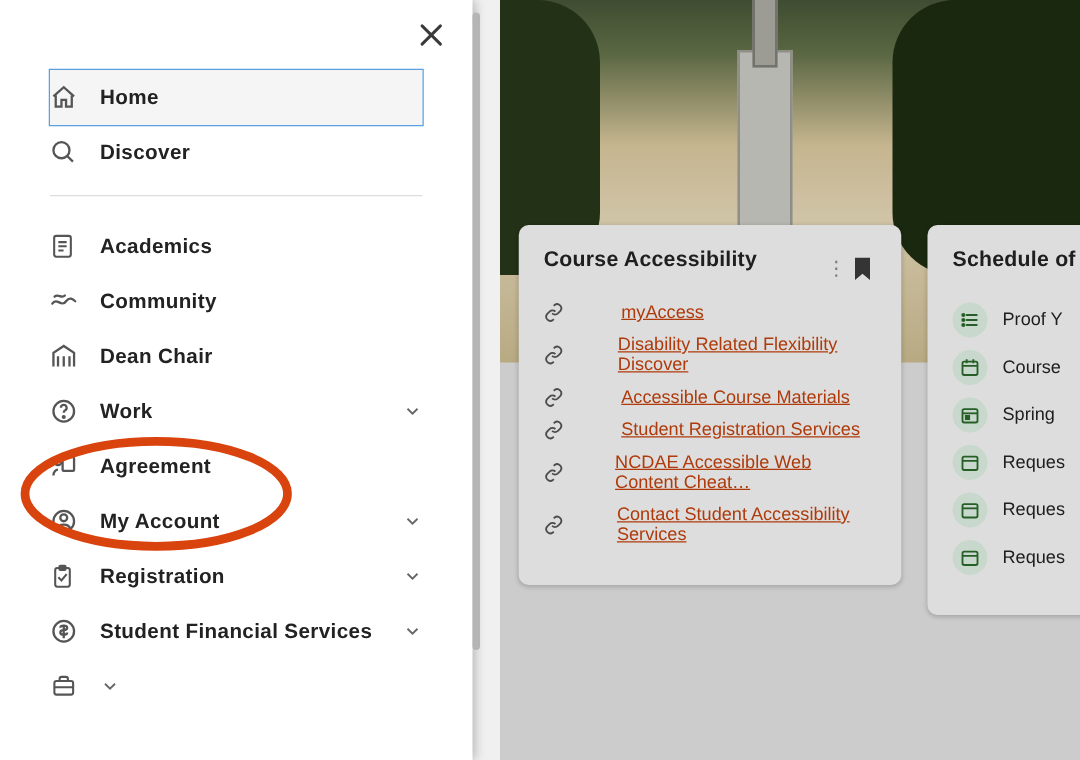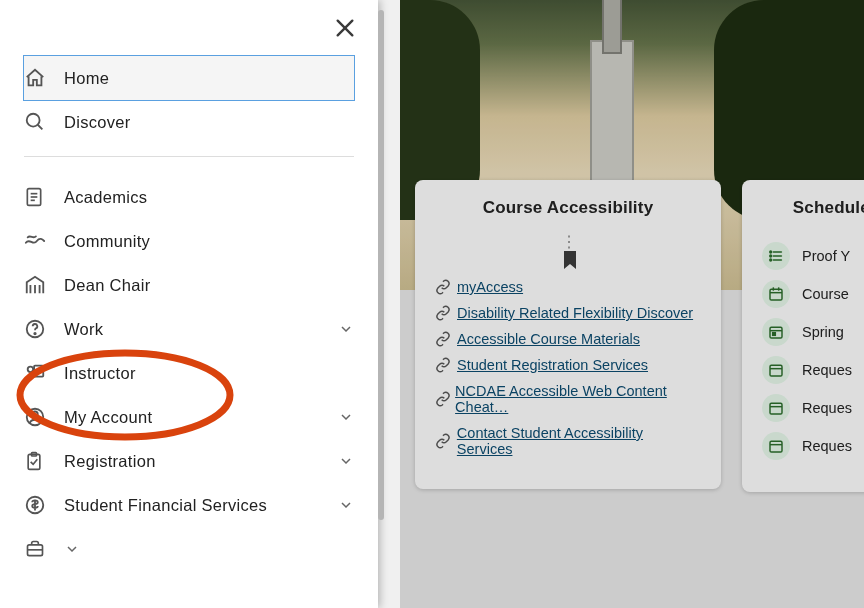--- a/index.html
+++ b/index.html
@@ -36,7 +36,7 @@
   .drawer-scroll{position:absolute;right:-6px;top:10px;width:6px;height:510px;background:#b5b5b5;border-radius:3px;}
   .drawer-top{height:56px;display:flex;align-items:center;justify-content:flex-end;padding:0 18px;}
   .close{width:30px;height:30px;display:flex;align-items:center;justify-content:center;font-size:26px;color:#3a3a3a;cursor:pointer;}
-  .navlist{padding:0 24px;}
+  .navlist{padding:0 40px;font-weight:bold;}
   .navitem{display:flex;align-items:center;height:44px;font-size:16.5px;color:#222;cursor:pointer;letter-spacing:.3px;}
   .navitem .nicon{width:40px;display:flex;align-items:center;justify-content:flex-start;color:#555;}
   .navitem .lbl{flex:1;}

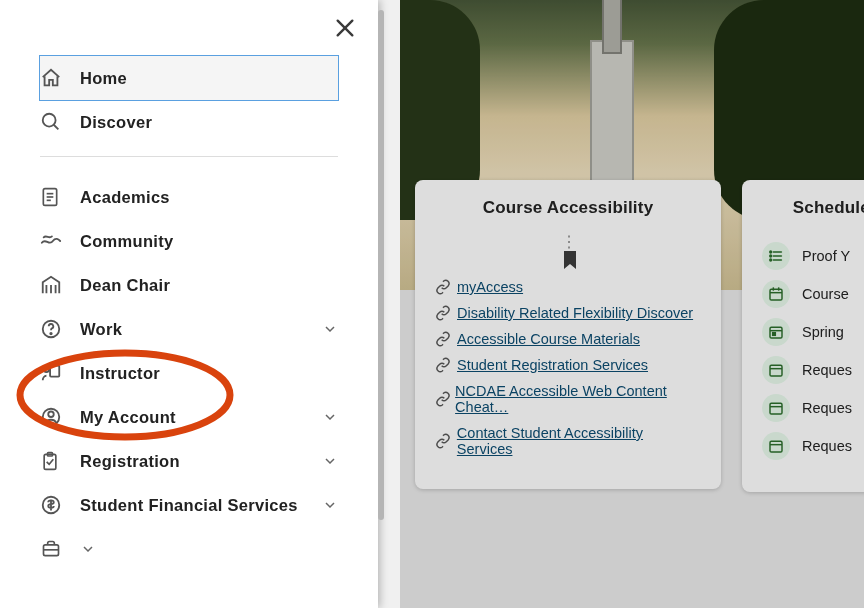--- a/index.html
+++ b/index.html
@@ -19,7 +19,7 @@
   
   .card{position:absolute;background:#fff;border-radius:8px;box-shadow:0 1px 4px rgba(0,0,0,.2);padding:18px 20px 22px 20px;box-sizing:border-box;}
   .card h2{margin:0 0 14px 0;font-size:17px;font-weight:700;letter-spacing:.2px;color:#222;}
-  .card-head{display:flex;align-items:center;flex-direction:column;}
+  .card-head{display:flex;align-items:center;}
   .card-head h2{flex:1;}
   .card-head .vk{width:14px;text-align:center;color:#888;font-size:16px;cursor:pointer;}
   .card-head .bk{width:18px;text-align:center;color:#3a3a3a;font-size:18px;cursor:pointer;margin-left:8px;}

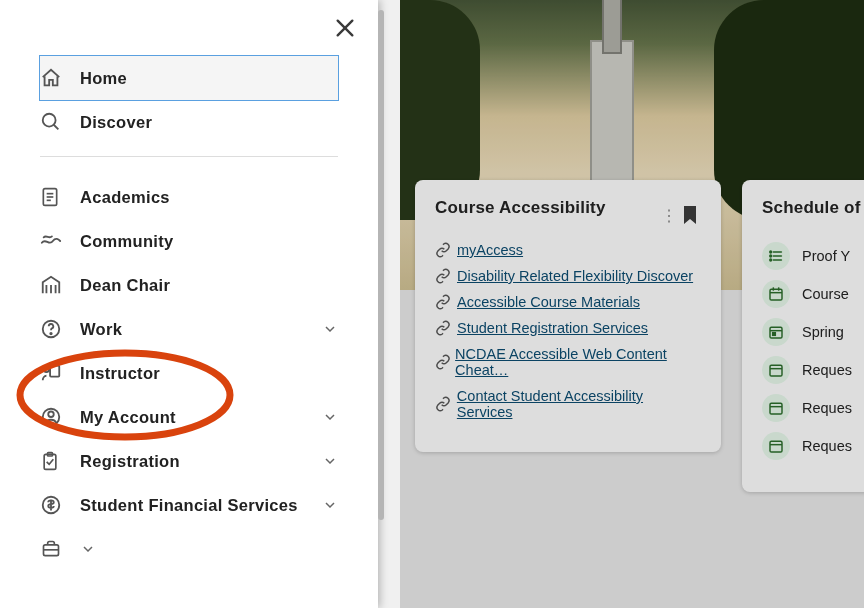--- a/index.html
+++ b/index.html
@@ -25,7 +25,7 @@
   .card-head .bk{width:18px;text-align:center;color:#3a3a3a;font-size:18px;cursor:pointer;margin-left:8px;}
   .linkrow{display:flex;align-items:center;margin:10px 0;font-size:14.5px;}
   .linkrow .lk-icon{width:22px;color:#555;display:flex;align-items:center;}
-  .linkrow a{color:#0c4a6e;text-decoration:underline;cursor:pointer;}
+  .linkrow a{color:#c2410c;text-decoration:underline;cursor:pointer;margin-left:40px;}
   .listrow{display:flex;align-items:center;margin:10px 0;font-size:14.5px;color:#222;}
   .ibub{width:28px;height:28px;border-radius:14px;background:#dff0e3;display:flex;align-items:center;justify-content:center;margin-right:12px;color:#2a5a2a;}
   

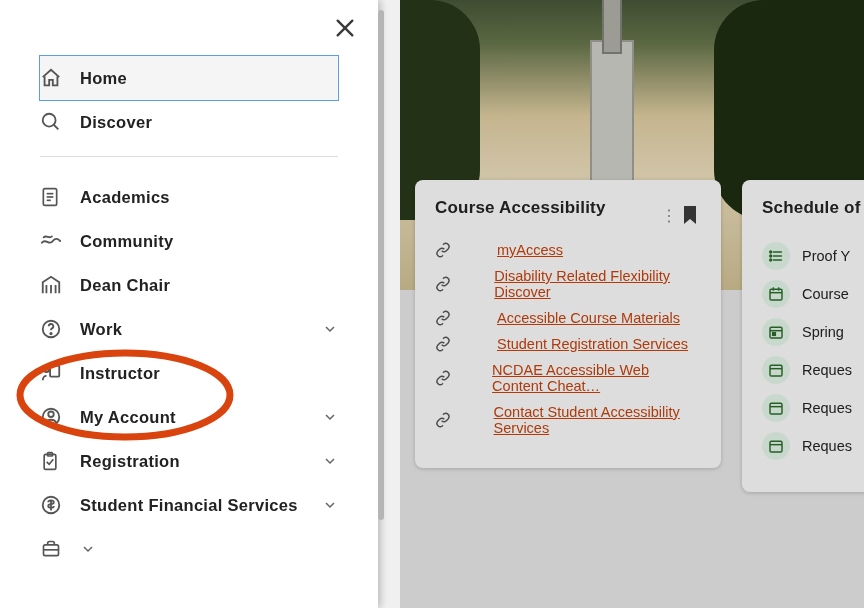--- a/index.html
+++ b/index.html
@@ -282,7 +282,7 @@
               <rect x="11" y="4" width="10" height="12" rx="1"></rect>
             </svg>
           </span>
-        <span class="lbl">Instructor</span>
+        <span class="lbl">Agreement</span>
       </div>
       <div class="navitem">
         <span class="nicon">

